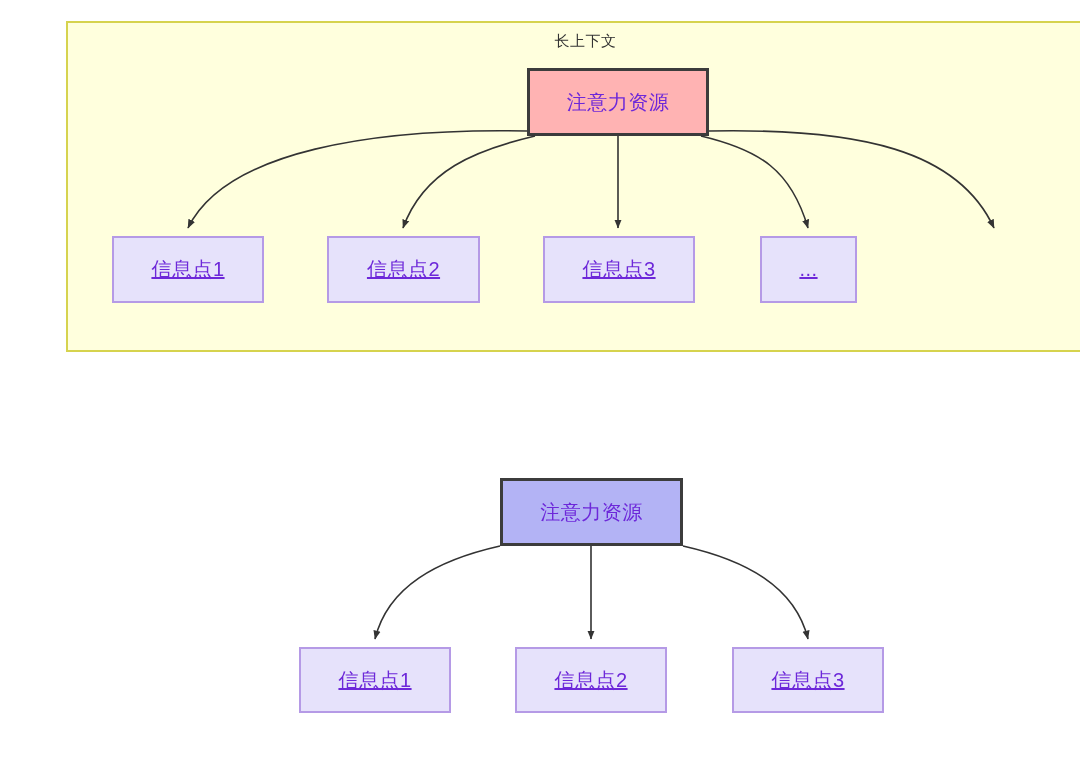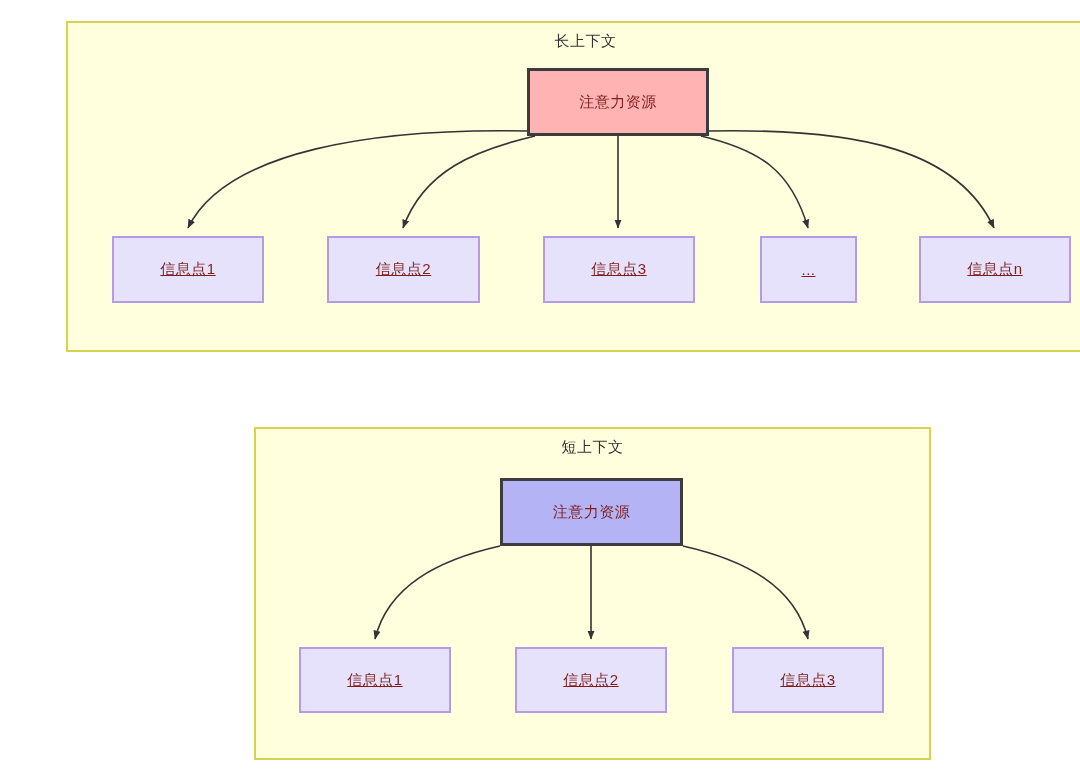--- a/index.html
+++ b/index.html
@@ -40,8 +40,8 @@
     display:flex;
     align-items:center;
     justify-content:center;
-    font-size:15px;
-    color:#7f1d1d;
+    font-size:20px;
+    color:#6d28d9;
     letter-spacing:0.5px;
     white-space:nowrap;
   }

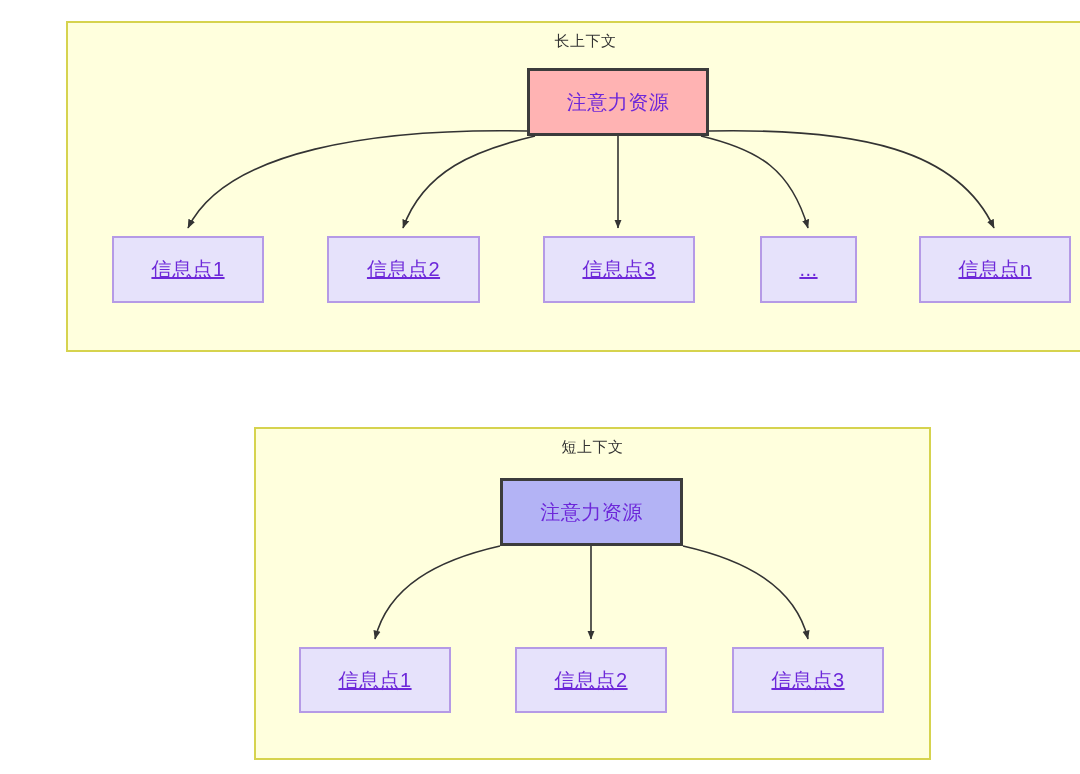--- a/index.html
+++ b/index.html
@@ -87,7 +87,6 @@
   <div class="node node-leaf" id="node-long-leaf-2">信息点2</div>
   <div class="node node-leaf" id="node-long-leaf-3">信息点3</div>
   <div class="node node-leaf" id="node-long-leaf-ellipsis">...</div>
-  <div class="node node-leaf" id="node-long-leaf-n">信息点n</div>
 
   <div class="container-box" id="container-short">
     <div class="container-title">短上下文</div>

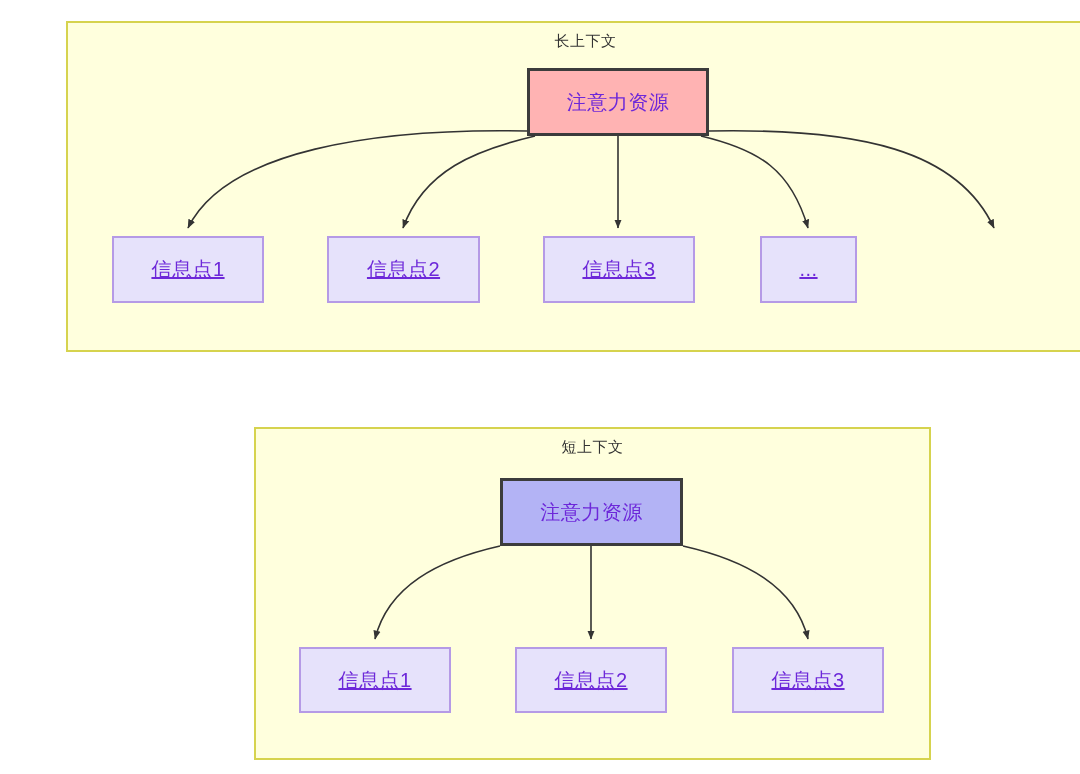--- a/index.html
+++ b/index.html
@@ -88,9 +88,6 @@
   <div class="node node-leaf" id="node-long-leaf-3">信息点3</div>
   <div class="node node-leaf" id="node-long-leaf-ellipsis">...</div>
 
-  <div class="container-box" id="container-short">
-    <div class="container-title">短上下文</div>
-  </div>
 
   <div class="node node-root blue" id="node-short-root">注意力资源</div>
 

